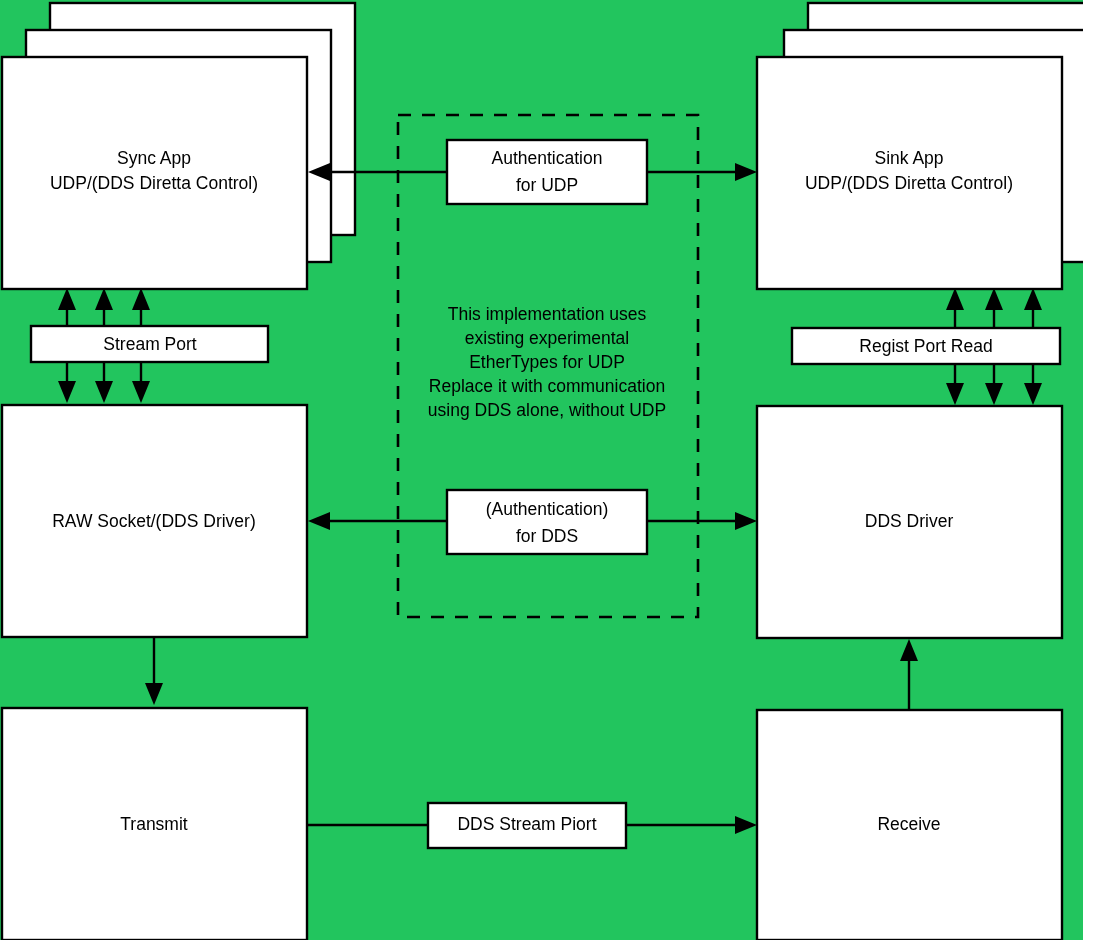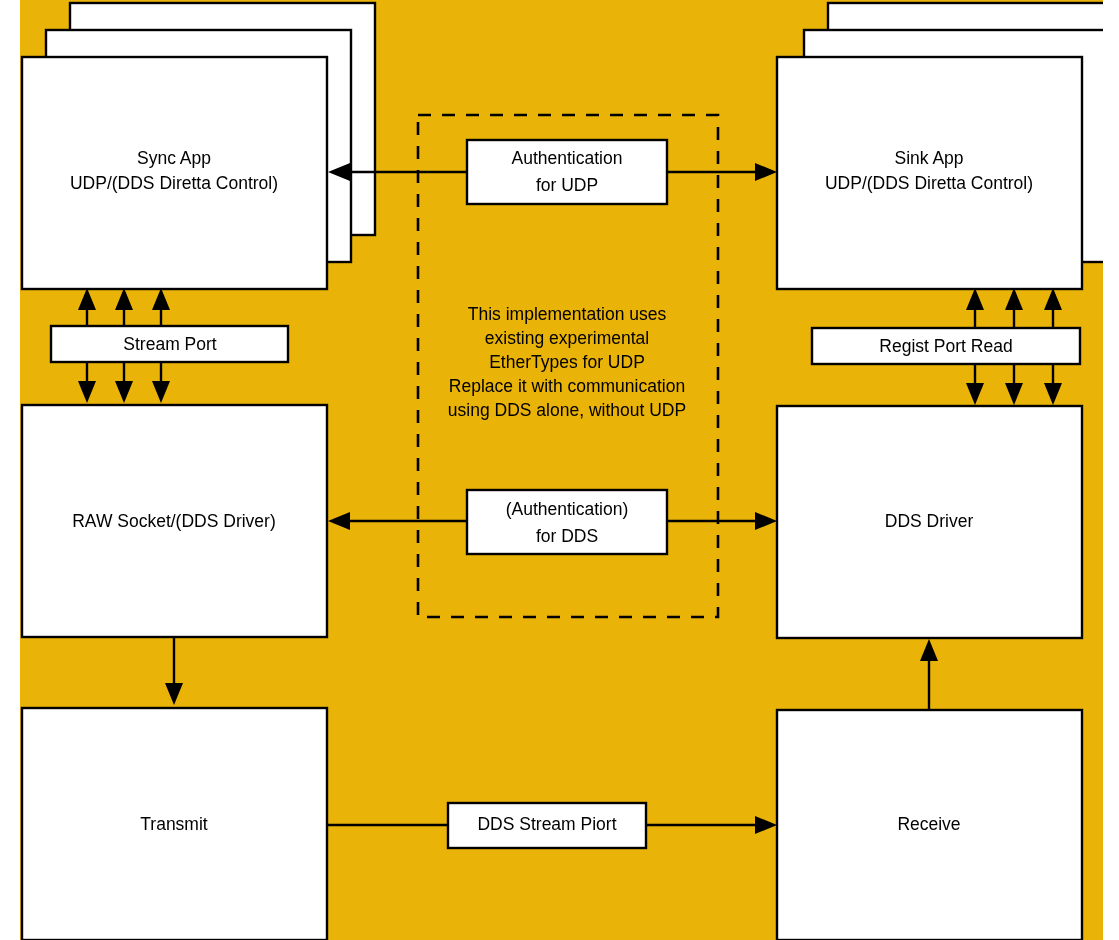--- a/index.html
+++ b/index.html
@@ -15,9 +15,8 @@
     position: relative;
     width: 1083px;
     height: 940px;
-    background: #eab308;
+    background: #22c55e;
     overflow: hidden;
-    margin-left: 20px;
   }
   #diagram-svg {
     position: absolute;

